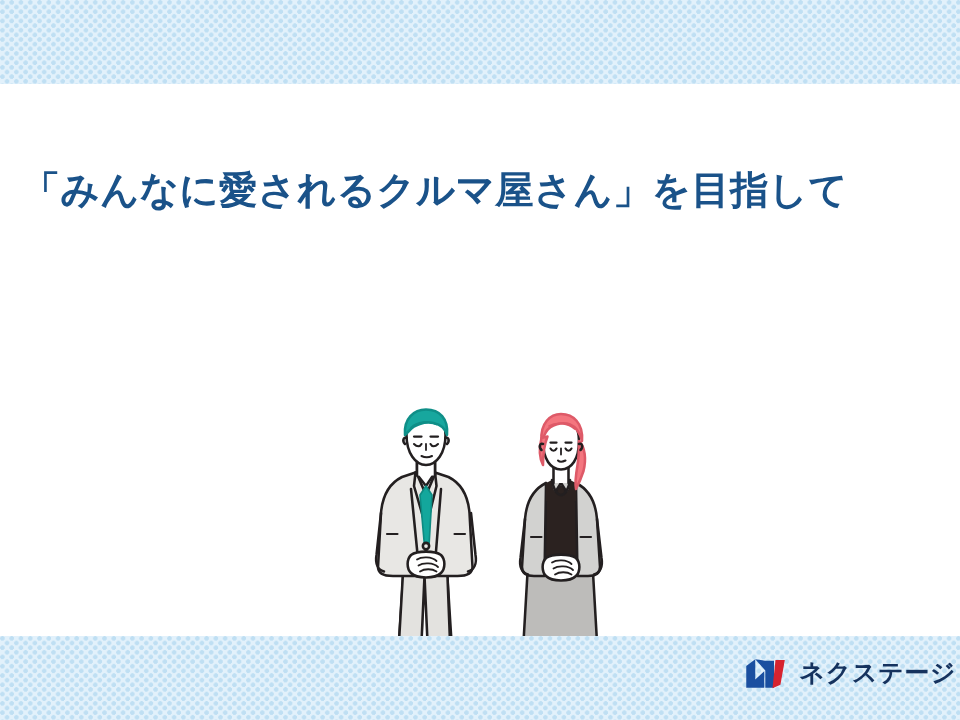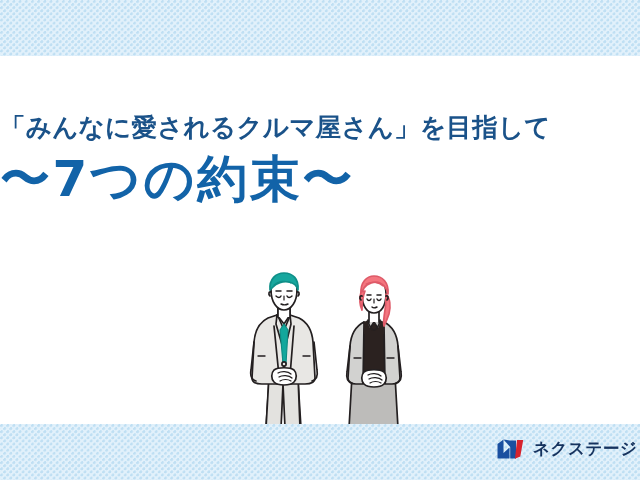--- a/index.html
+++ b/index.html
@@ -47,7 +47,7 @@
     left: 0;
     top: 112px;
     width: 580px;
-    text-align: left;
+    text-align: center;
   }
   .headline-primary {
     font-family: "DejaVu Sans", "Liberation Sans", sans-serif;

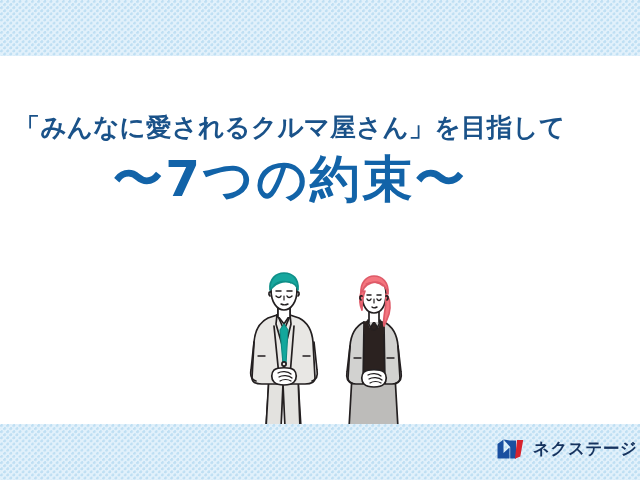--- a/index.html
+++ b/index.html
@@ -122,7 +122,6 @@
 
   <div class="headline-block">
     <div class="headline-primary">「みんなに愛されるクルマ屋さん」を目指して</div>
-    <div class="headline-secondary">〜7つの約束〜</div>
   </div>
 
   <div class="illustration">

